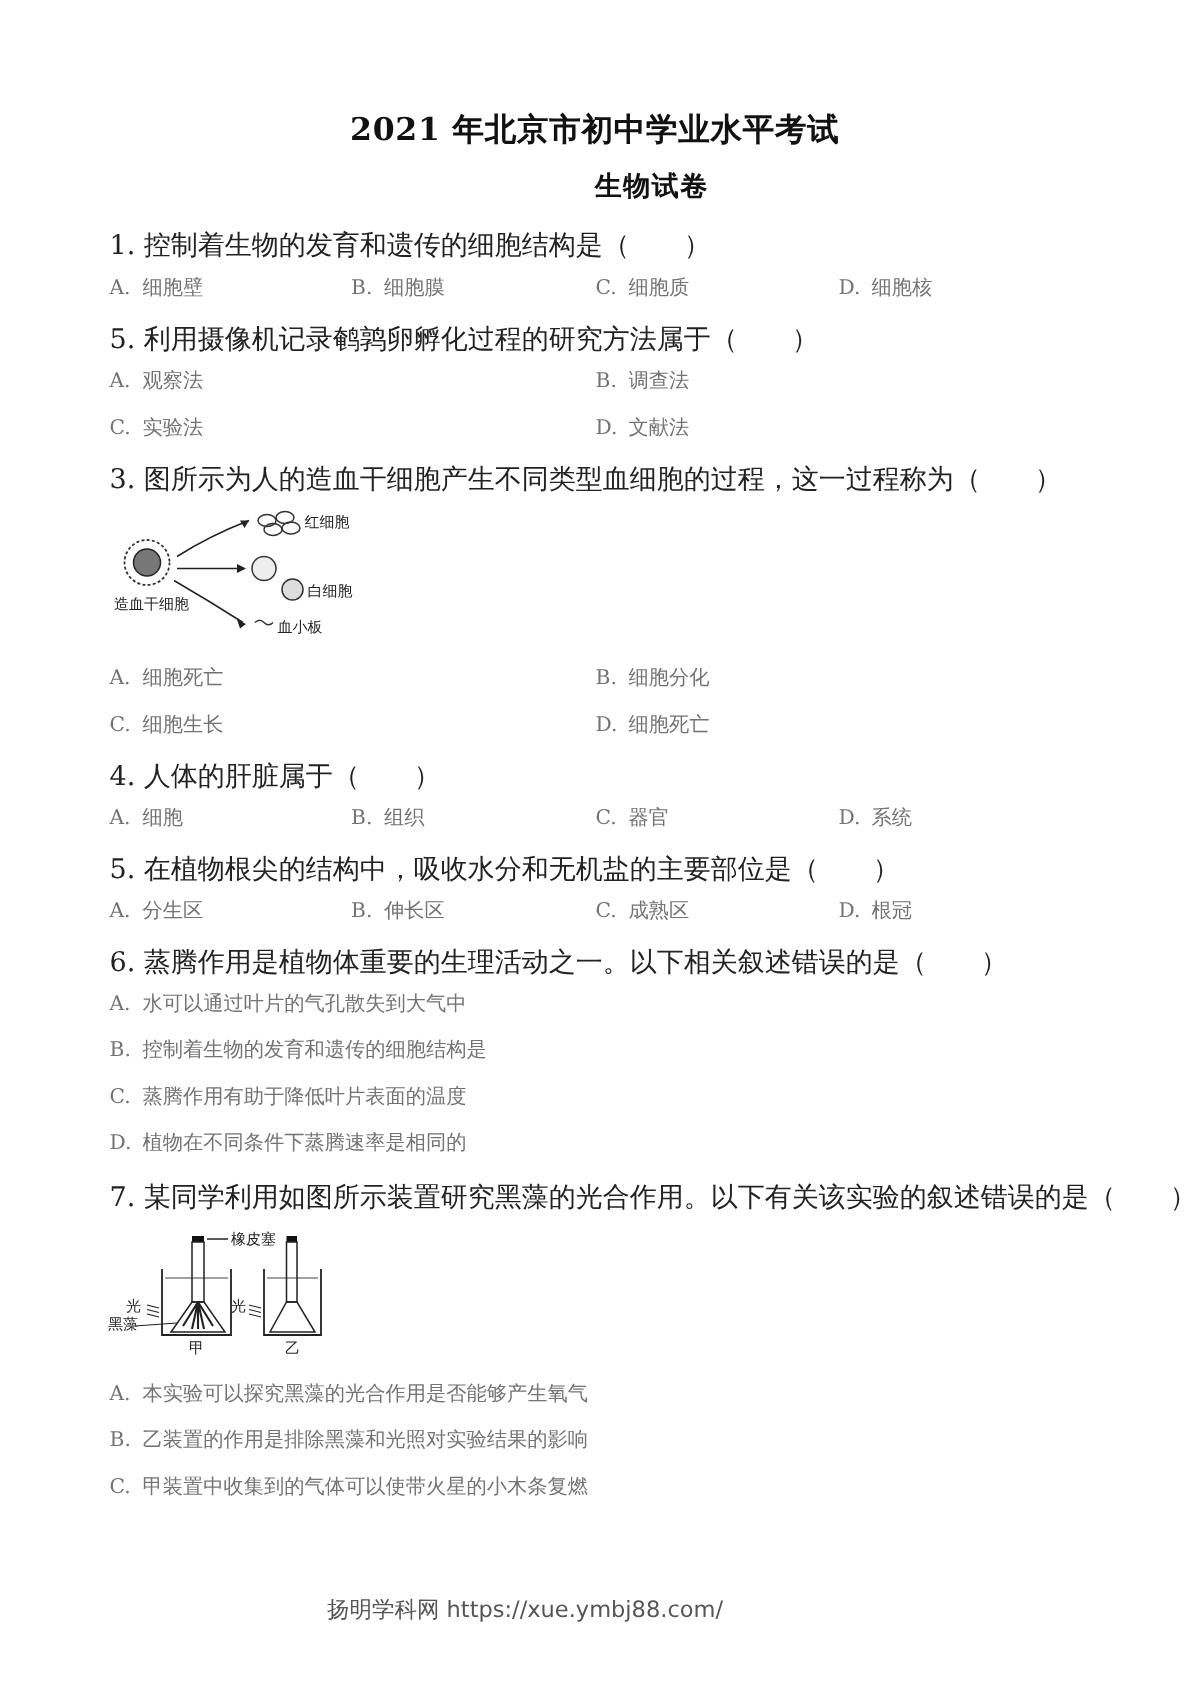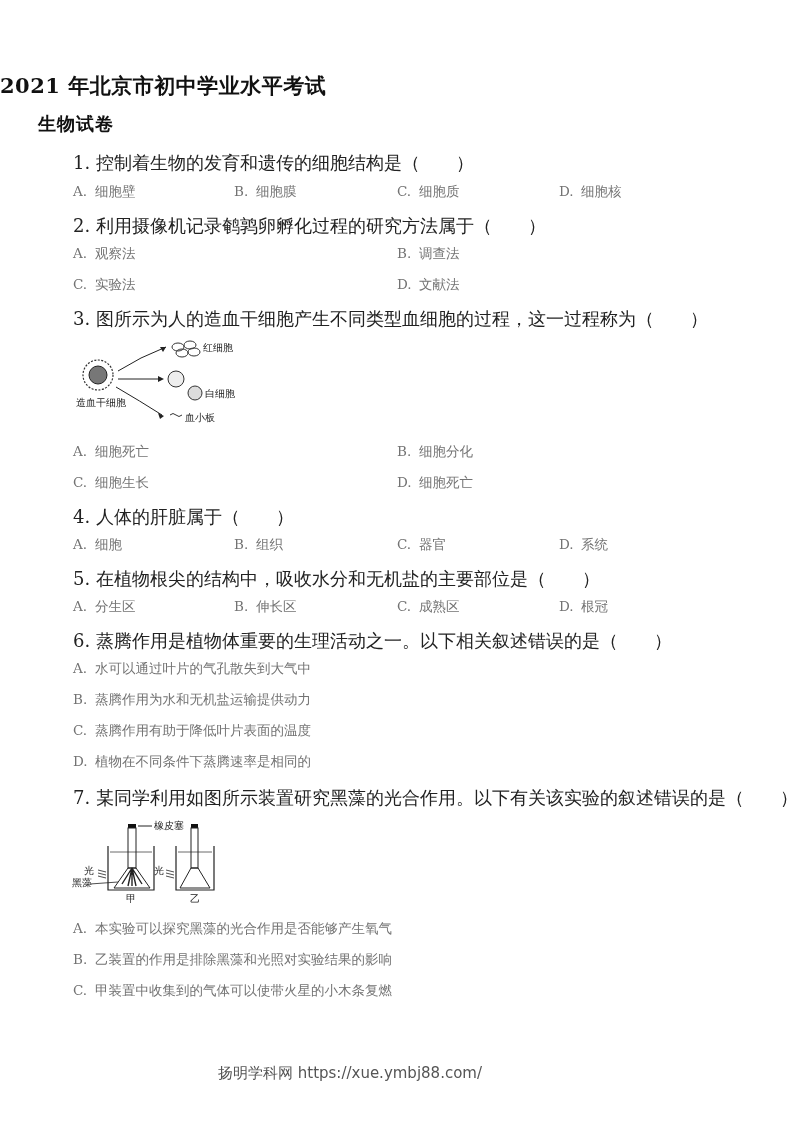--- a/index.html
+++ b/index.html
@@ -5,7 +5,7 @@
   html, body { margin: 0; padding: 0; background: #ffffff; }
   body { width: 793px; height: 1122px; position: relative; overflow: hidden;
          font-family: "DejaVu Serif", "Liberation Serif", serif; color: #1a1a1a; }
-  .title { position: absolute; left: 0; width: 793px; text-align: left; font-weight: bold;
+  .title { position: absolute; left: 0; width: 793px; text-align: center; font-weight: bold;
            font-family: "DejaVu Serif", "Liberation Serif", serif; color: #111; }
   .t1 { top: 72px; font-size: 21px; letter-spacing: 0.5px; }
   .t2 { top: 112px; font-size: 18px; letter-spacing: 1px; padding-left: 38px; }

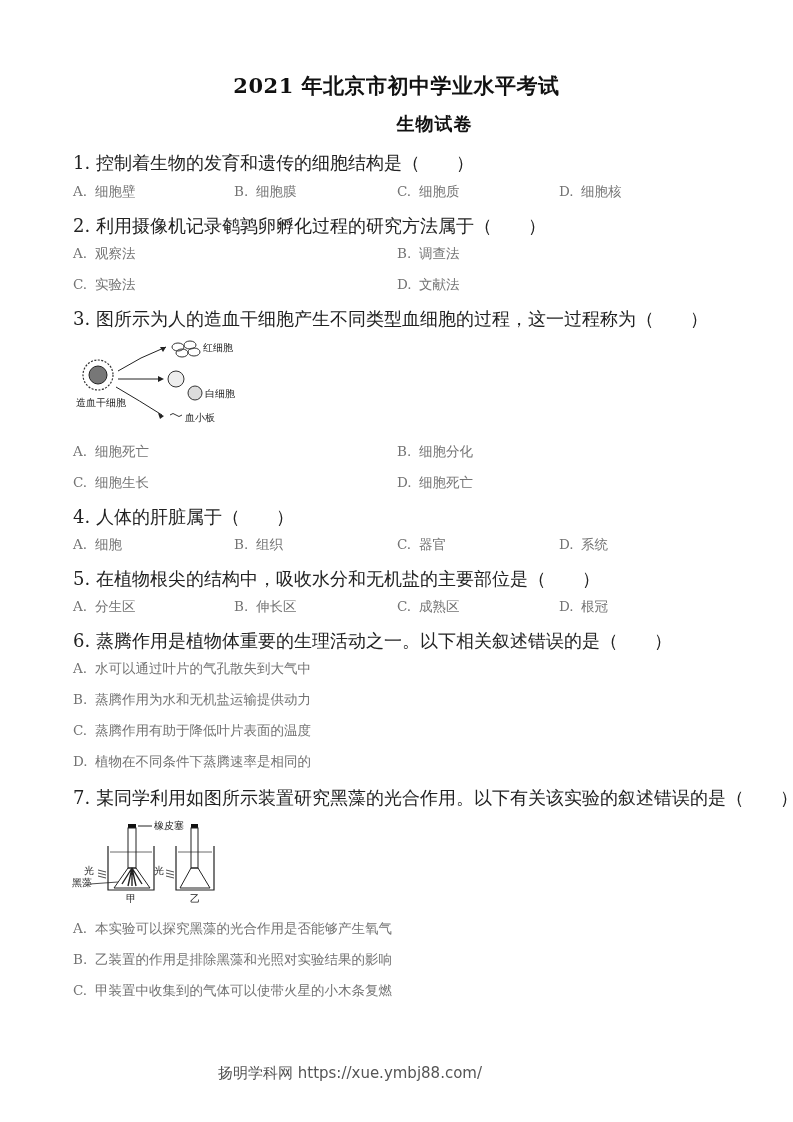--- a/index.html
+++ b/index.html
@@ -30,7 +30,7 @@
   <div class="opt" style="left:397px;top:183px"><span class="k">C.</span><span>细胞质</span></div>
   <div class="opt" style="left:559px;top:183px"><span class="k">D.</span><span>细胞核</span></div>
 
-  <div class="line" style="top:214px">2. 利用摄像机记录鹌鹑卵孵化过程的研究方法属于（　　）</div>
+  <div class="line" style="top:214px">5. 利用摄像机记录鹌鹑卵孵化过程的研究方法属于（　　）</div>
   <div class="opt" style="left:73px;top:245px"><span class="k">A.</span><span>观察法</span></div>
   <div class="opt" style="left:397px;top:245px"><span class="k">B.</span><span>调查法</span></div>
   <div class="opt" style="left:73px;top:276px"><span class="k">C.</span><span>实验法</span></div>

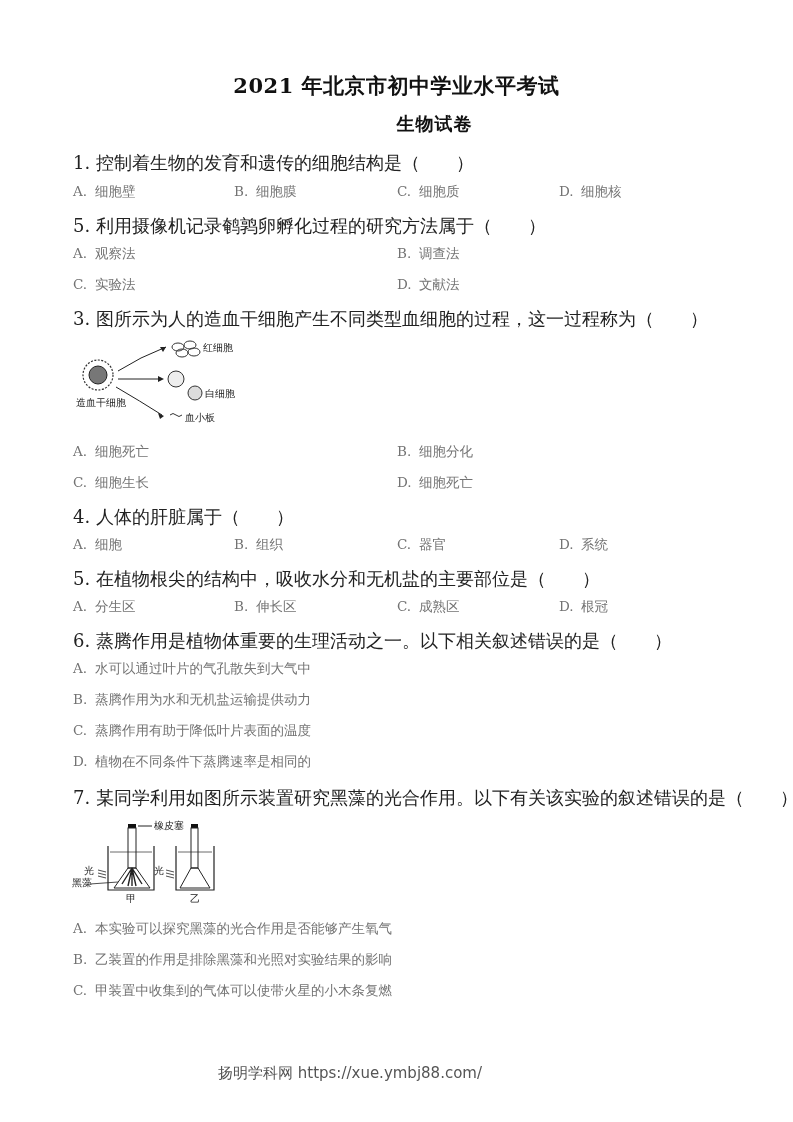--- a/index.html
+++ b/index.html
@@ -85,7 +85,7 @@
 
   <div class="line" style="top:629px">6. 蒸腾作用是植物体重要的生理活动之一。以下相关叙述错误的是（　　）</div>
   <div class="opt" style="left:73px;top:660px"><span class="k">A.</span><span>水可以通过叶片的气孔散失到大气中</span></div>
-  <div class="opt" style="left:73px;top:691px"><span class="k">B.</span><span>蒸腾作用为水和无机盐运输提供动力</span></div>
+  <div class="opt" style="left:73px;top:691px"><span class="k">B.</span><span>控制着生物的发育和遗传的细胞结构是</span></div>
   <div class="opt" style="left:73px;top:722px"><span class="k">C.</span><span>蒸腾作用有助于降低叶片表面的温度</span></div>
   <div class="opt" style="left:73px;top:753px"><span class="k">D.</span><span>植物在不同条件下蒸腾速率是相同的</span></div>
 

